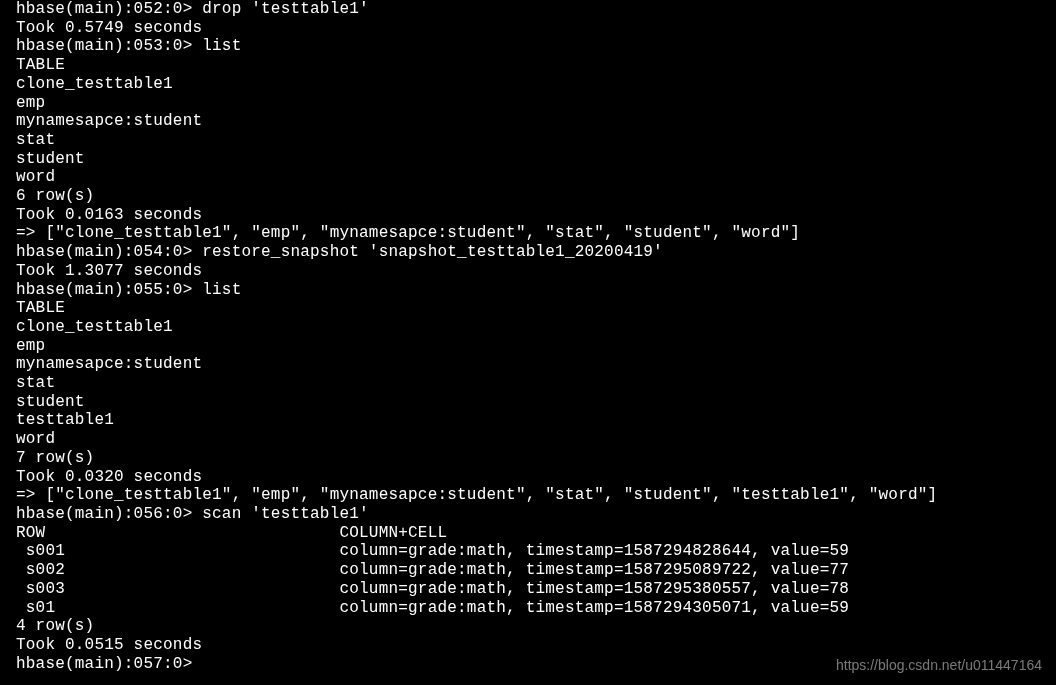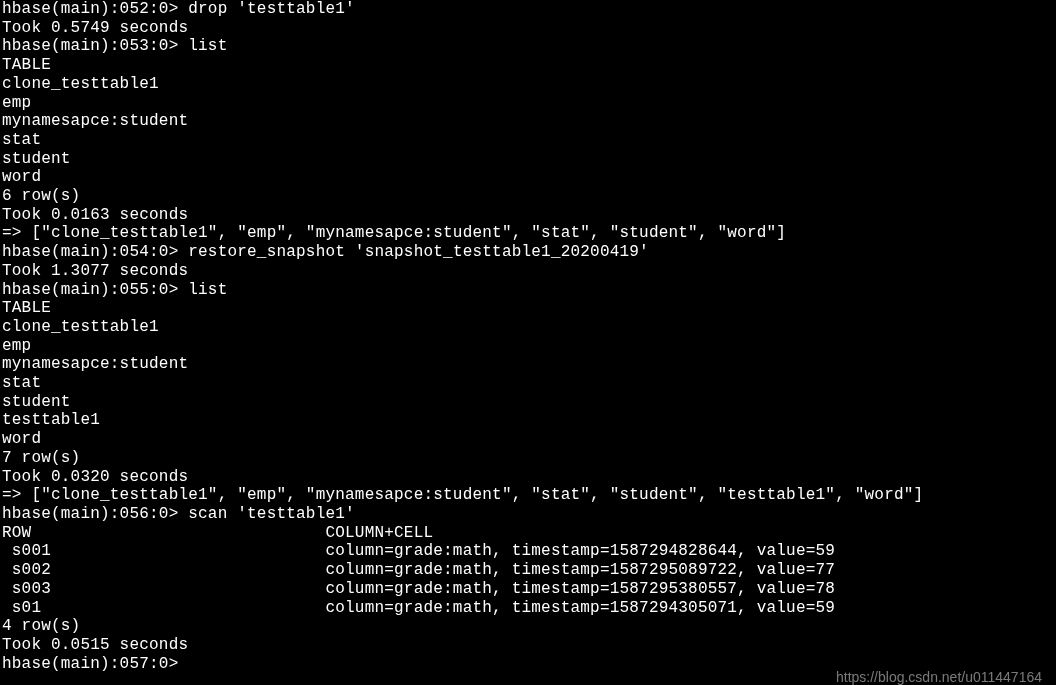--- a/index.html
+++ b/index.html
@@ -17,7 +17,7 @@
     line-height: 18.7px;
     color: #fff;
     white-space: pre;
-    padding: 0 2px;
+    padding: 0 16px;
     letter-spacing: 0.2px;
   }
   .prompt-line {

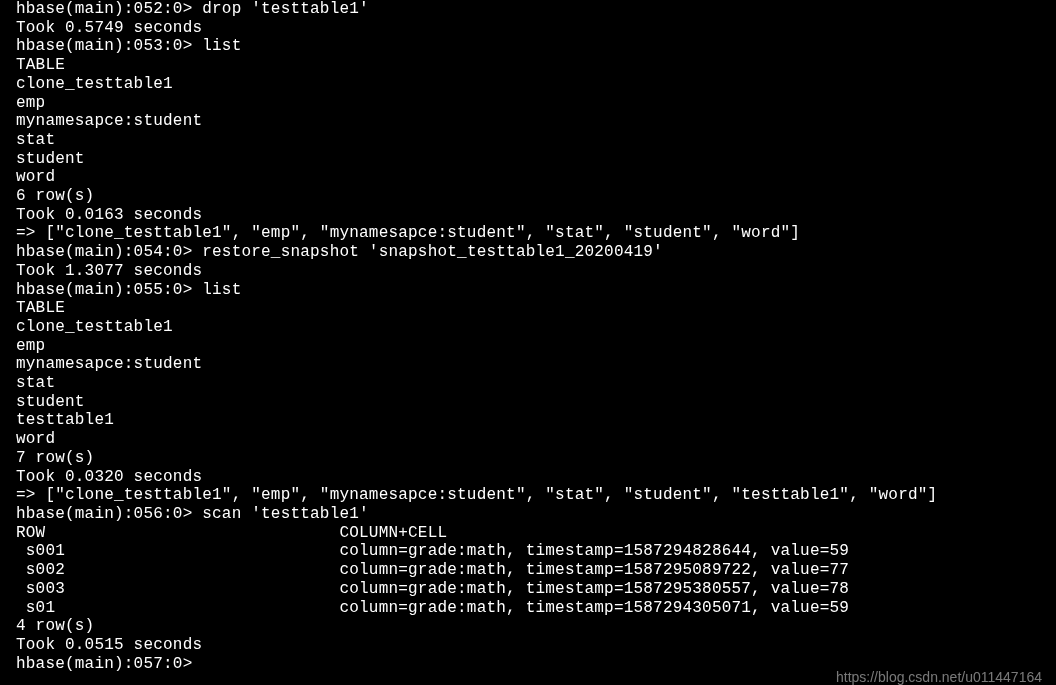--- a/index.html
+++ b/index.html
@@ -26,7 +26,7 @@
   .watermark {
     position: absolute;
     right: 14px;
-    bottom: 0;
+    bottom: 12px;
     font-family: sans-serif;
     font-size: 14px;
     color: rgba(220,220,220,0.55);

